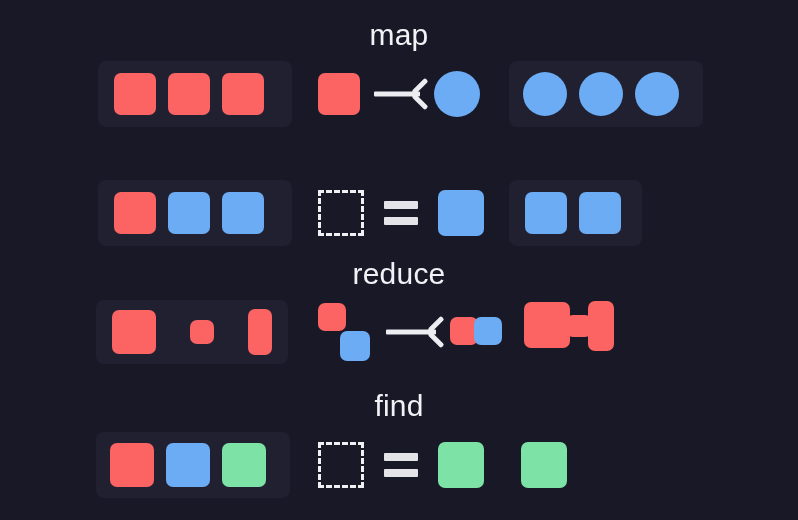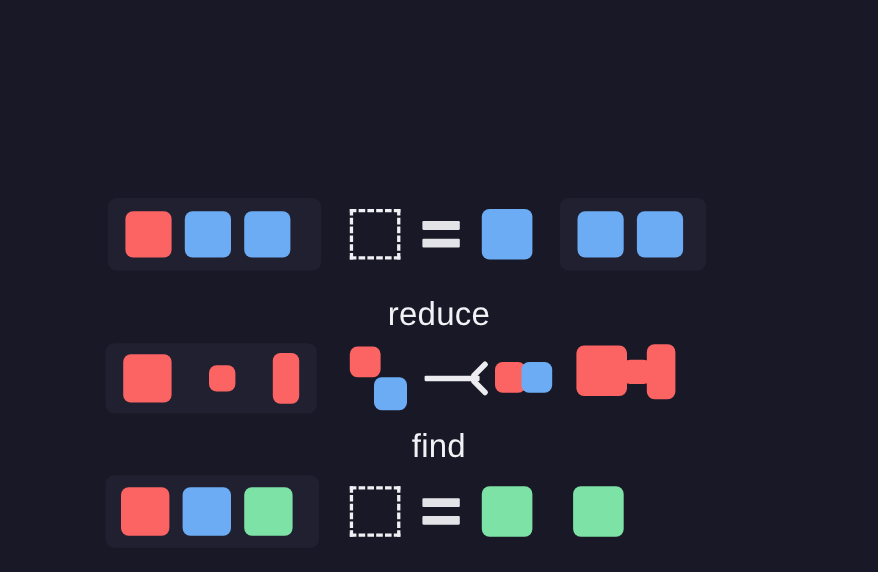--- a/index.html
+++ b/index.html
@@ -80,6 +80,31 @@
 
 <div class="stage">
 
+  <div class="row" style="top:20px;height:120px;">
+    <div class="row-title">map</div>
+
+    <div class="panel" style="left:98px; top:41px; width:194px; height:66px; padding:0 16px;">
+      <div class="sq s-red" style="width:42px;height:42px;"></div>
+      <div class="sq s-red" style="width:42px;height:42px;"></div>
+      <div class="sq s-red" style="width:42px;height:42px;"></div>
+    </div>
+
+    <div class="freegroup" style="left:318px; top:41px; height:66px; gap:14px;">
+      <div class="sq s-red" style="width:42px;height:42px;"></div>
+      <div class="arrow" style="width:46px;height:24px;">
+        <span class="shaft"></span>
+          <span class="head-a"></span>
+          <span class="head-b"></span>
+      </div>
+      <div class="circle s-blue" style="width:46px;height:46px;"></div>
+    </div>
+
+    <div class="panel" style="left:509px; top:41px; width:194px; height:66px; padding:0 14px;">
+      <div class="circle s-blue" style="width:44px;height:44px;"></div>
+      <div class="circle s-blue" style="width:44px;height:44px;"></div>
+      <div class="circle s-blue" style="width:44px;height:44px;"></div>
+    </div>
+  </div>
 
   <div class="row" style="top:139px;height:120px;">
 

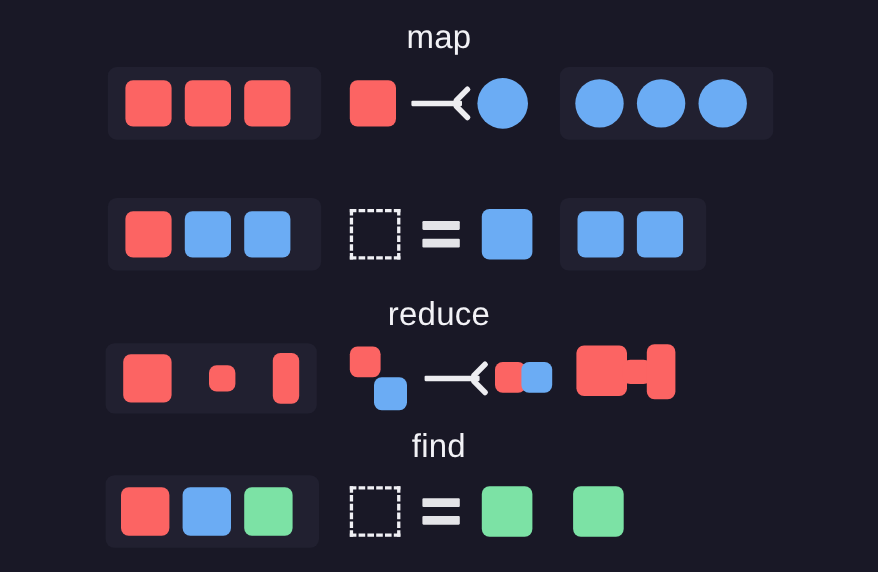--- a/index.html
+++ b/index.html
@@ -129,7 +129,7 @@
     </div>
   </div>
 
-  <div class="row" style="top:271px;height:120px;">
+  <div class="row" style="top:259px;height:120px;">
     <div class="row-title">reduce</div>
 
     <div class="panel" style="left:96px; top:41px; width:192px; height:64px; padding:0 16px; justify-content:space-between;">

